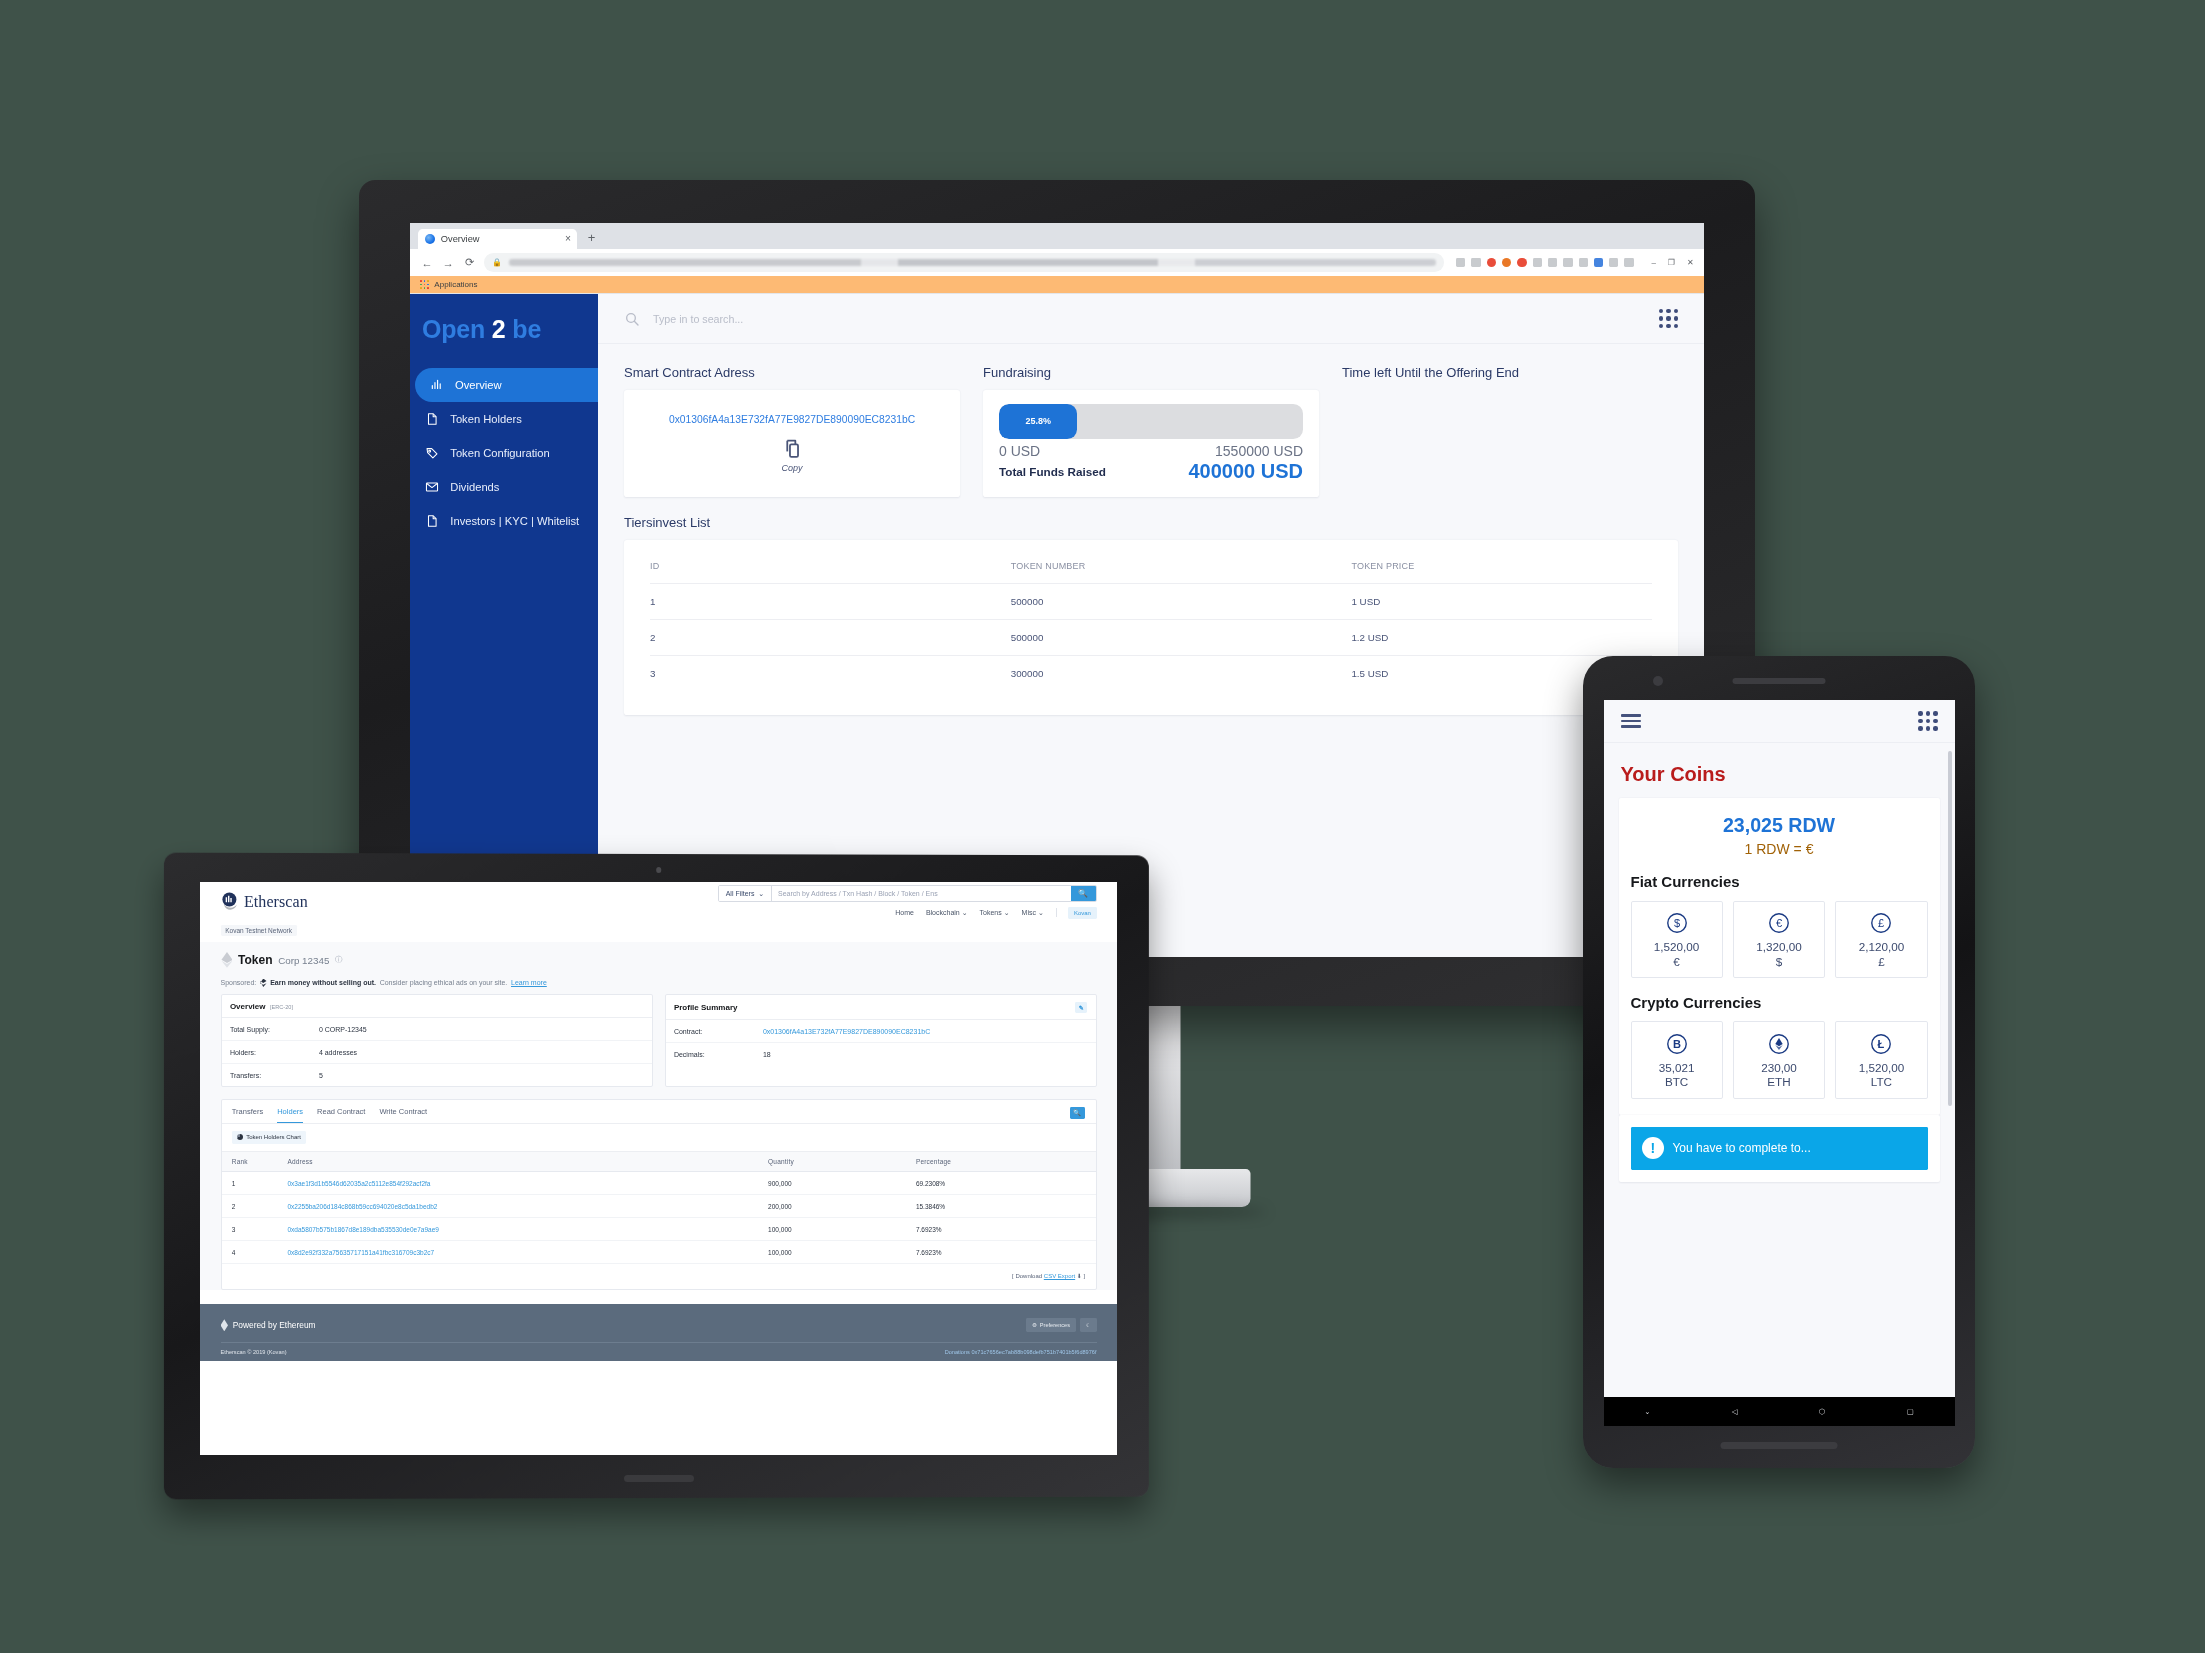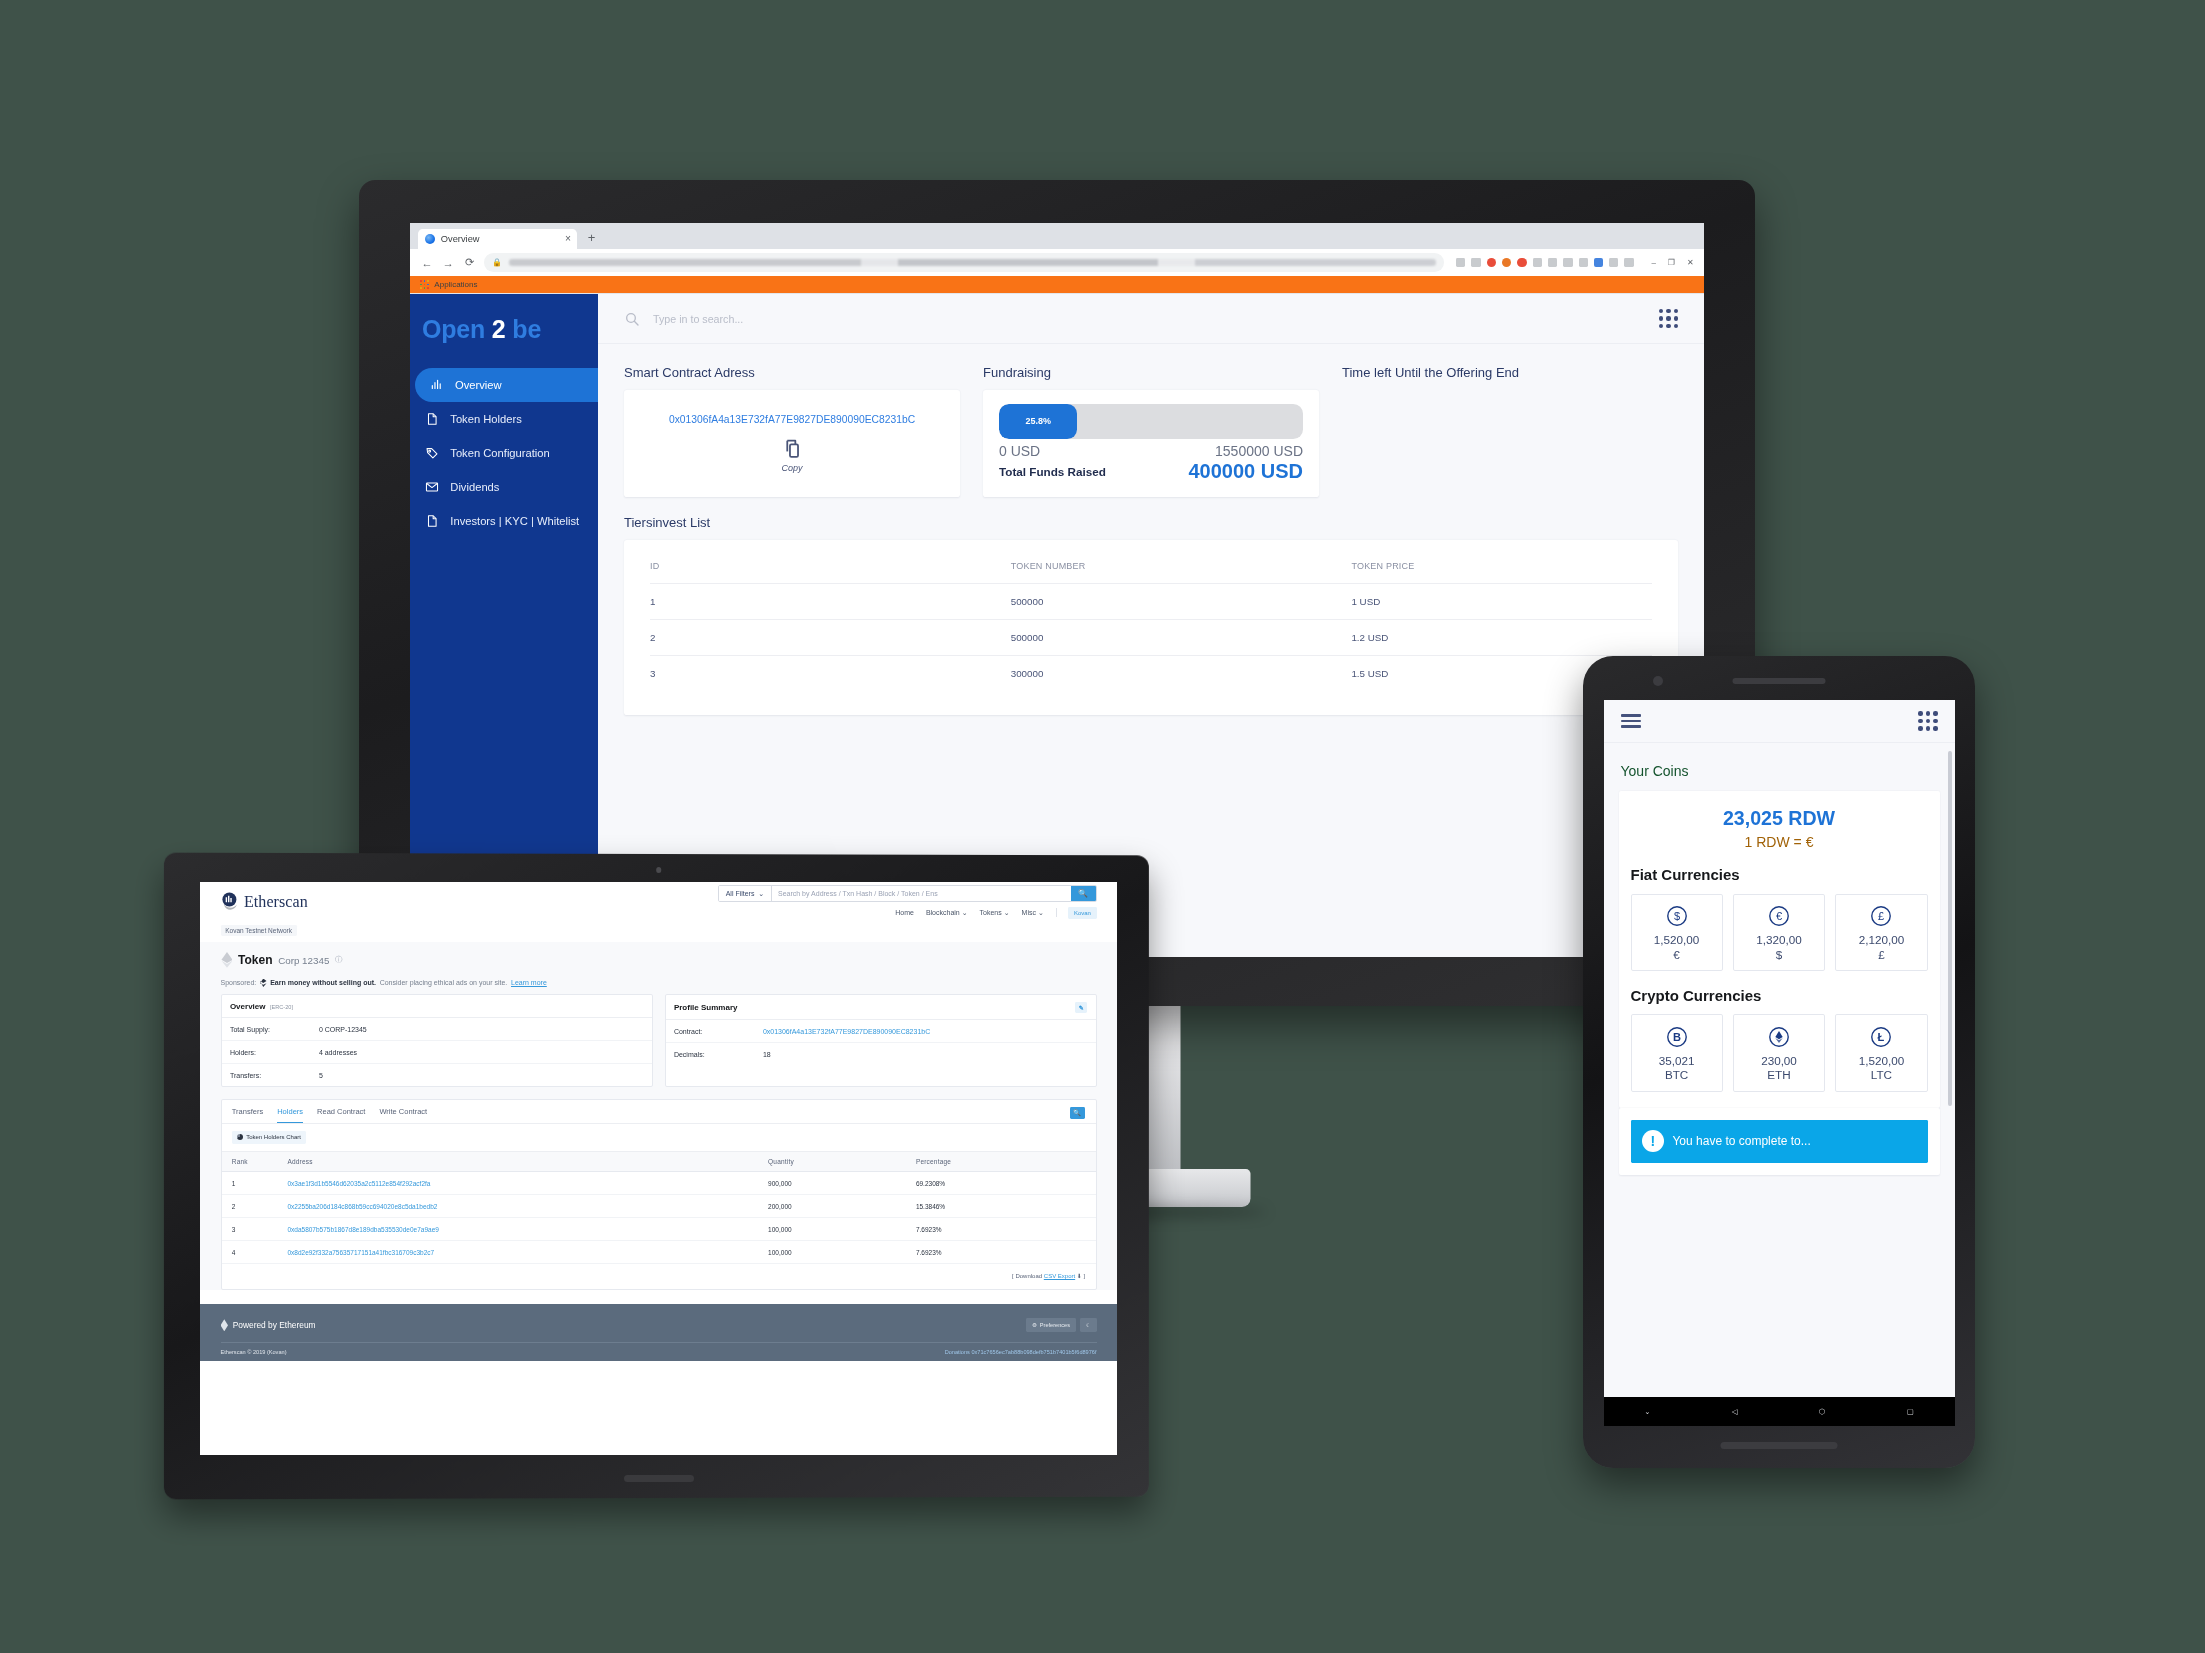--- a/index.html
+++ b/index.html
@@ -69,7 +69,7 @@
   .ui-dot.orange{background:#e8711a;opacity:.95;border-radius:50%;}
   .ui-dot.blue{background:#3b7ddd;opacity:.95;border-radius:1.9px;}
   .win-ctrls{display:flex;gap:12px;margin-left:9.3px;color:#5f6368;font-size:8px;}
-  .bro-bookmarks{height:18px;background:#f97316;border-bottom:0.5px solid #e4e6e9;display:flex;align-items:center;gap:5.6px;padding:0 10.3px;font-size:8px;color:#3c4043;}
+  .bro-bookmarks{height:18px;background:#fdba74;border-bottom:0.5px solid #e4e6e9;display:flex;align-items:center;gap:5.6px;padding:0 10.3px;font-size:8px;color:#3c4043;}
   .apps-grid{display:grid;grid-template-columns:repeat(3,1.9px);grid-template-rows:repeat(3,1.9px);gap:1.4px;}
   .apps-grid i{display:block;width:1.9px;height:1.9px;border-radius:0.5px;}
 

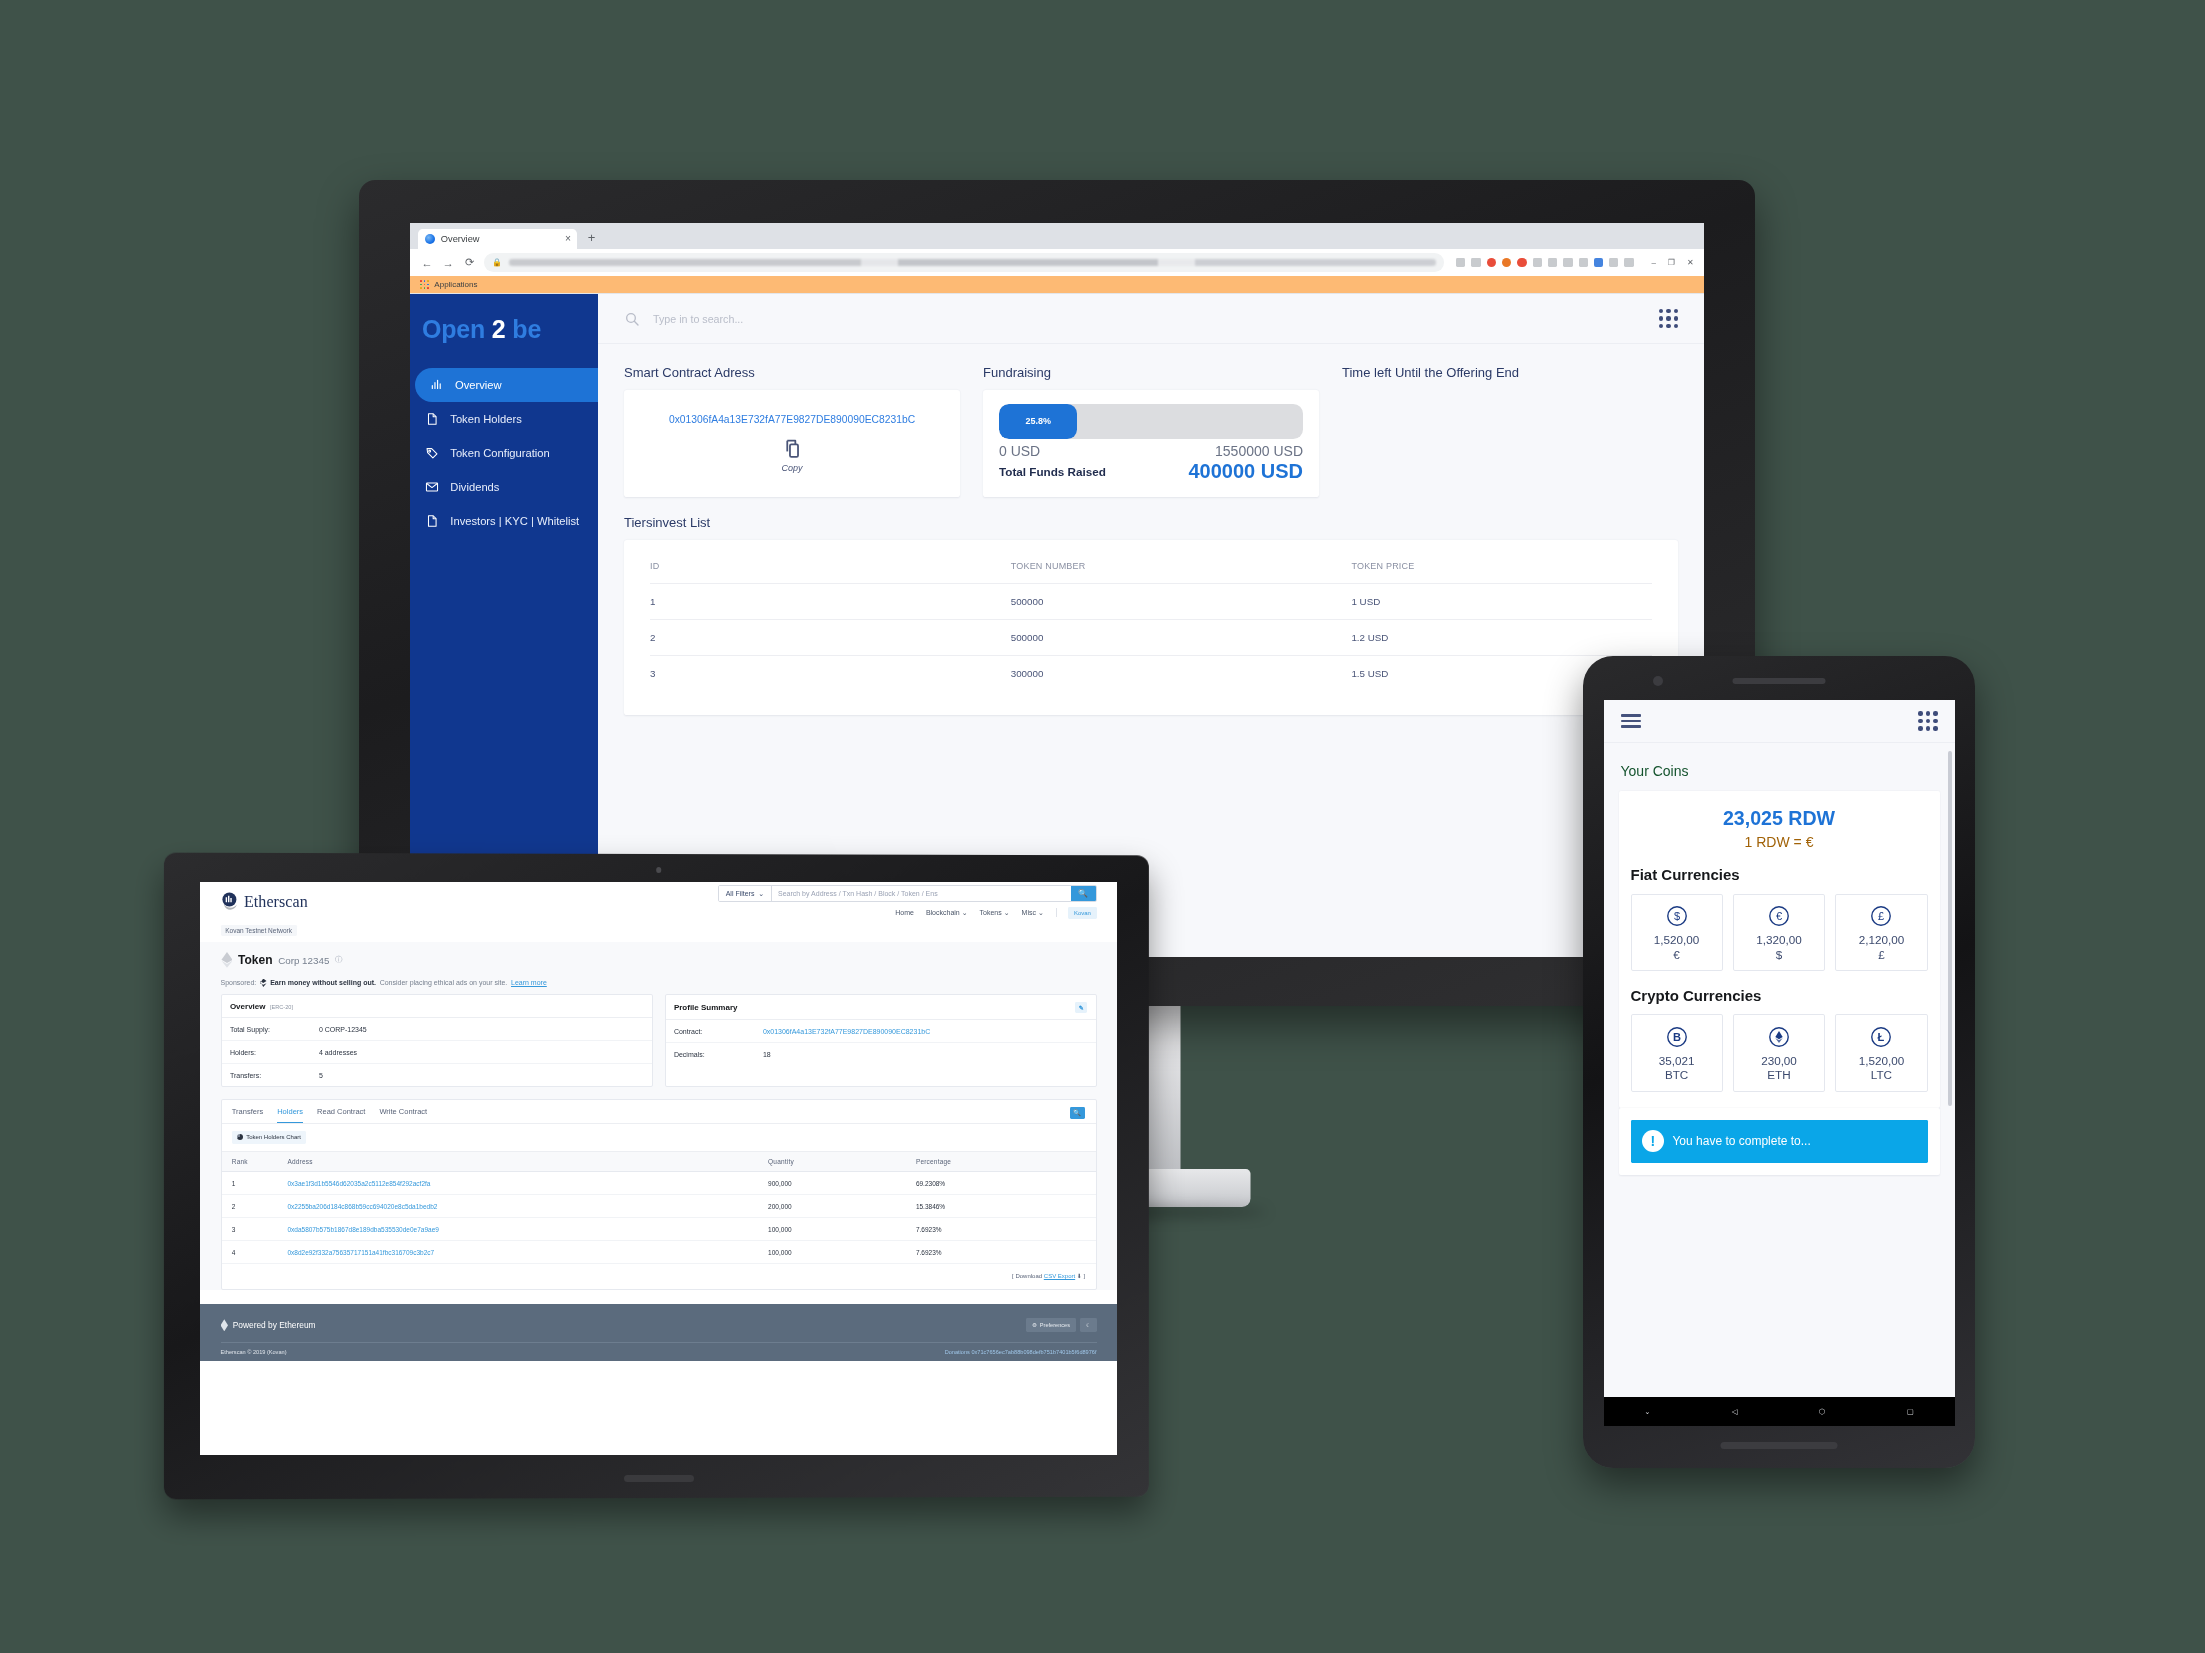--- a/index.html
+++ b/index.html
@@ -215,7 +215,7 @@
   .ph-top{height:43px;display:flex;align-items:center;justify-content:space-between;padding:0 17px;border-bottom:0.5px solid #eceef3;}
   .burger{display:flex;flex-direction:column;gap:3.3px;}
   .burger i{display:block;width:20.5px;height:2.3px;background:#45527d;border-radius:0.9px;}
-  .ph-h2{font-size:14px;color:#14532d;font-weight:400;padding:19.6px 0 12px 17px;}
+  .ph-h2{font-size:20px;color:#b91c1c;font-weight:700;padding:19.6px 0 12px 17px;}
   .ph-card{background:#fff;margin:0 15px;border-radius:1.9px;box-shadow:0 0.5px 1.9px rgba(30,40,80,.08);padding:16px 12px 16px 12px;}
   .coins-big{text-align:center;font-size:19.6px;color:#1e73d6;font-weight:700;}
   .coins-sub{text-align:center;font-size:14px;color:#a16207;margin-top:4.7px;}

